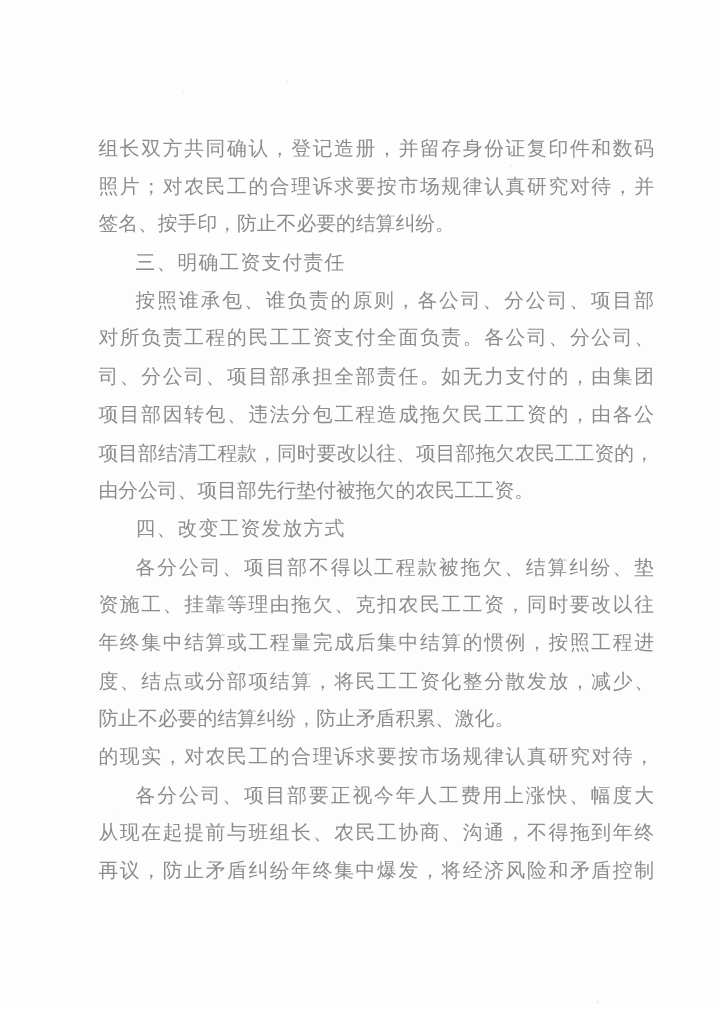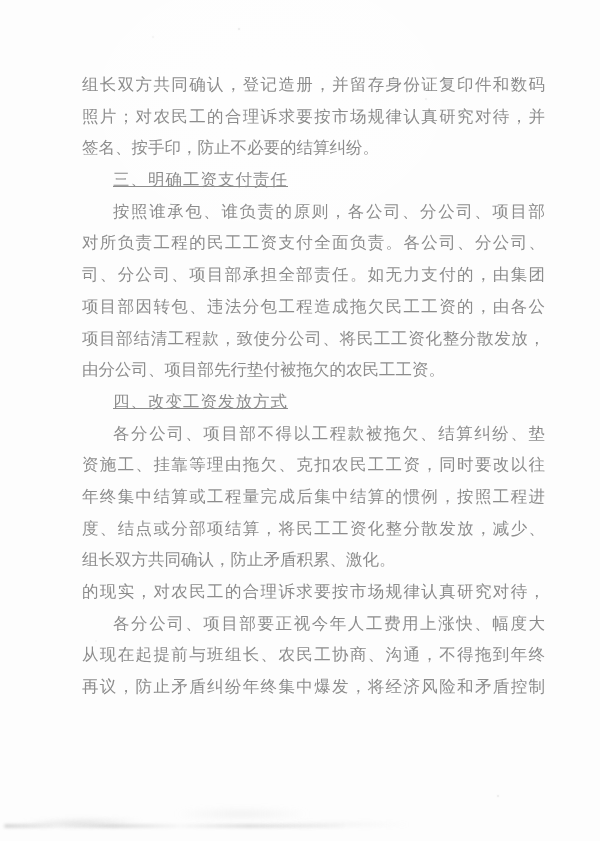--- a/index.html
+++ b/index.html
@@ -20,6 +20,7 @@
     background:
       radial-gradient(ellipse 420px 300px at 45% 12%, rgba(255,255,255,0.6), transparent 70%),
       #fdfdfd;
+    margin-top: 39px;
   }
   .text-block {
     position: absolute;

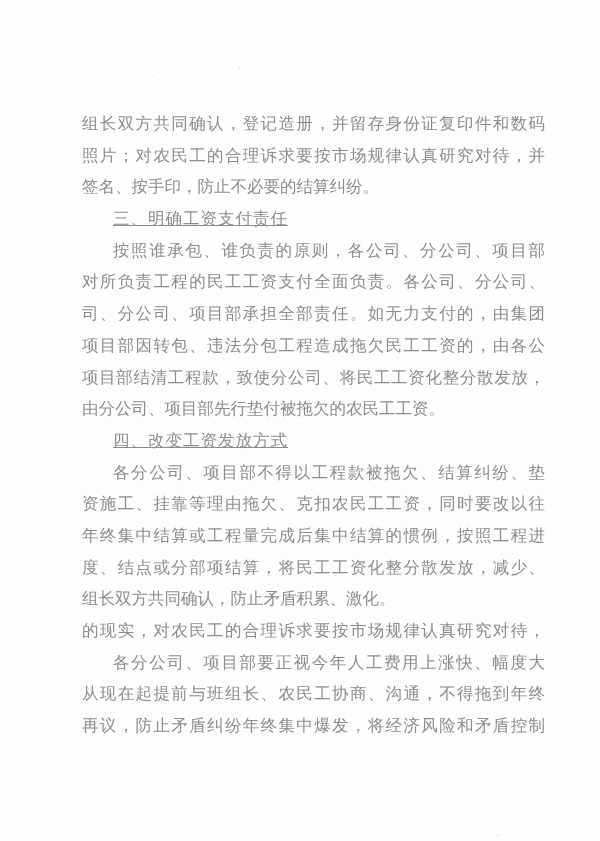--- a/index.html
+++ b/index.html
@@ -48,7 +48,6 @@
   }
   .line.heading {
     letter-spacing: 1px;
-    text-decoration: underline;
   }
   
   .smudge {

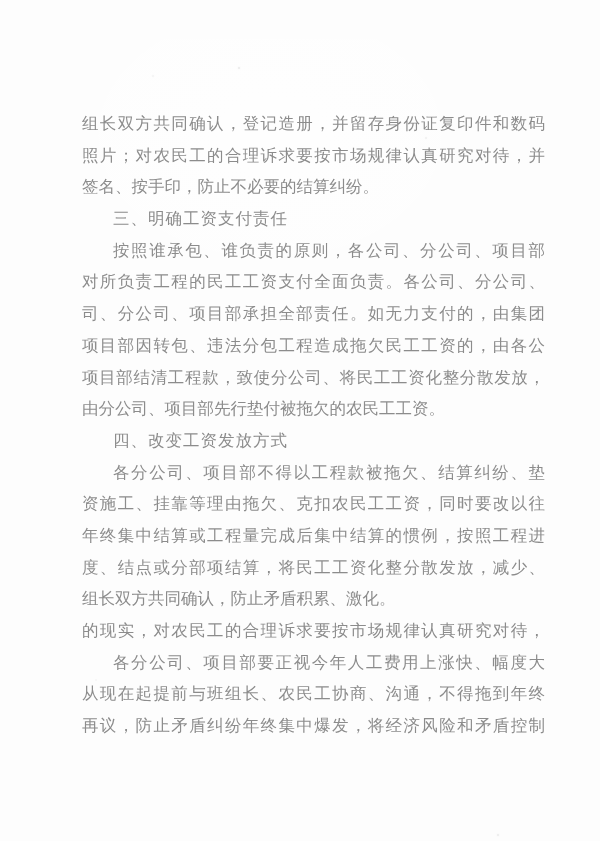--- a/index.html
+++ b/index.html
@@ -126,7 +126,7 @@
       <div class="line fill">对所负责工程的民工工资支付全面负责。各公司、分公司、</div>
       <div class="line fill">司、分公司、项目部承担全部责任。如无力支付的，由集团</div>
       <div class="line fill">项目部因转包、违法分包工程造成拖欠民工工资的，由各公</div>
-      <div class="line fill">项目部结清工程款，致使分公司、将民工工资化整分散发放，</div>
+      <div class="line fill">项目部结清工程款，同时要改以往、项目部拖欠农民工工资的，</div>
       <div class="line">由分公司、项目部先行垫付被拖欠的农民工工资。</div>
       <div class="line indent heading">四、改变工资发放方式</div>
       <div class="line fill indent">各分公司、项目部不得以工程款被拖欠、结算纠纷、垫</div>

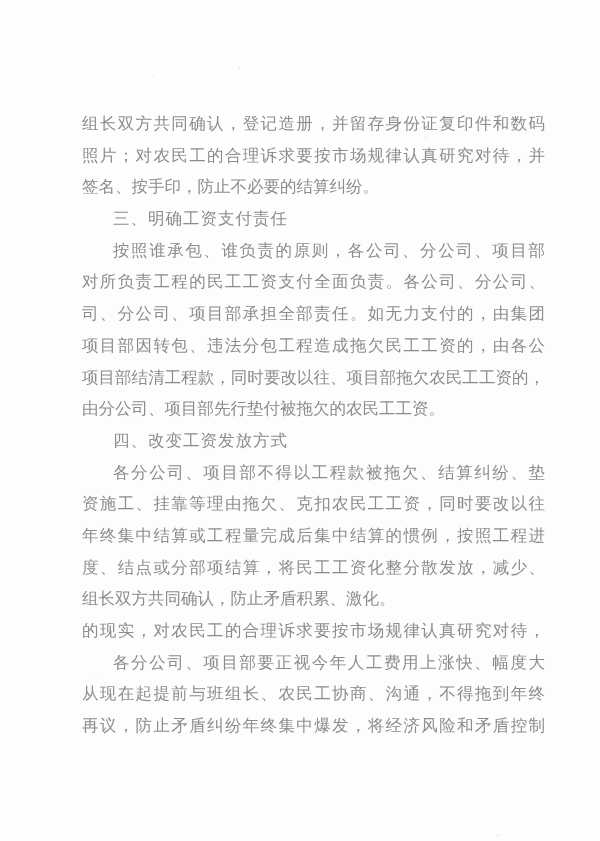--- a/index.html
+++ b/index.html
@@ -133,7 +133,7 @@
       <div class="line fill">资施工、挂靠等理由拖欠、克扣农民工工资，同时要改以往</div>
       <div class="line fill">年终集中结算或工程量完成后集中结算的惯例，按照工程进</div>
       <div class="line fill">度、结点或分部项结算，将民工工资化整分散发放，减少、</div>
-      <div class="line">组长双方共同确认，防止矛盾积累、激化。</div>
+      <div class="line">防止不必要的结算纠纷，防止矛盾积累、激化。</div>
       <div class="line fill">的现实，对农民工的合理诉求要按市场规律认真研究对待，</div>
       <div class="line fill indent">各分公司、项目部要正视今年人工费用上涨快、幅度大</div>
       <div class="line fill">从现在起提前与班组长、农民工协商、沟通，不得拖到年终</div>

